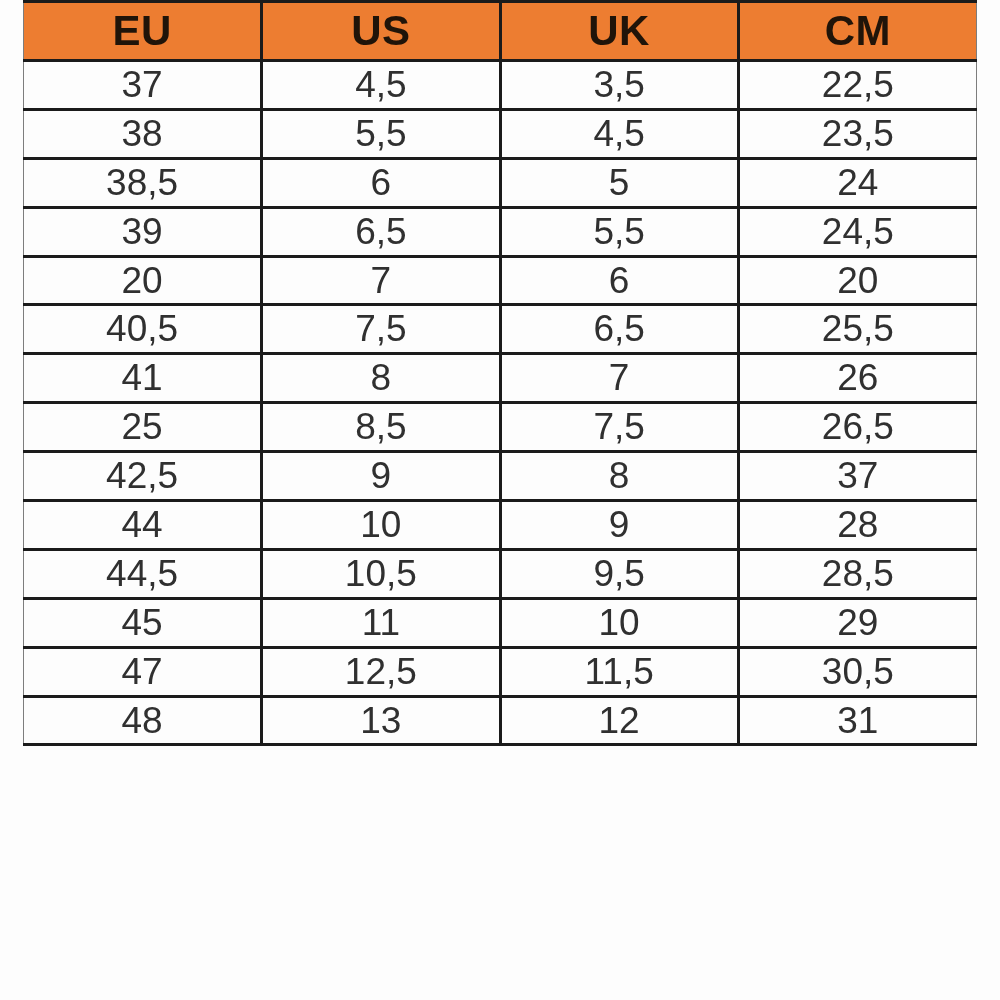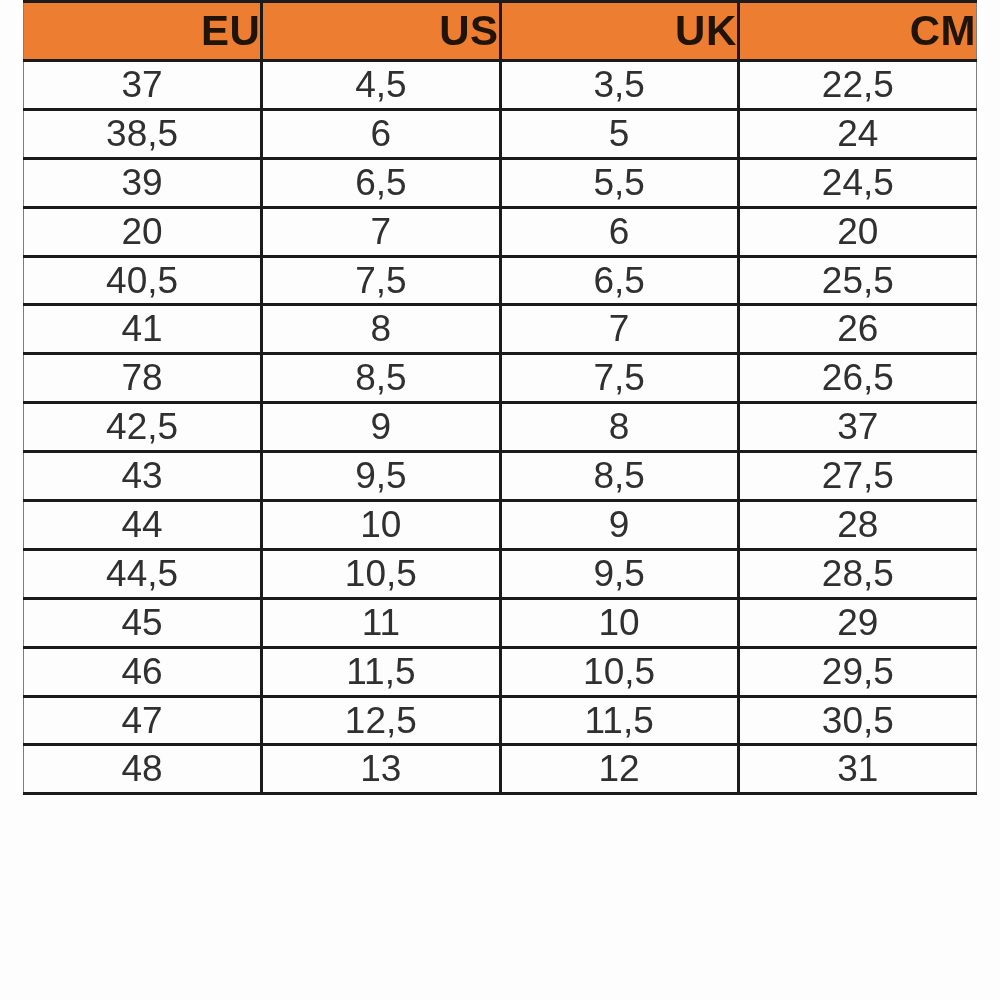--- a/index.html
+++ b/index.html
@@ -51,7 +51,6 @@
     font-weight: bold;
     height: 59px;
     letter-spacing: 0.5px;
-    text-align: right;
   }
   tbody td {
     color: var(--body-text);

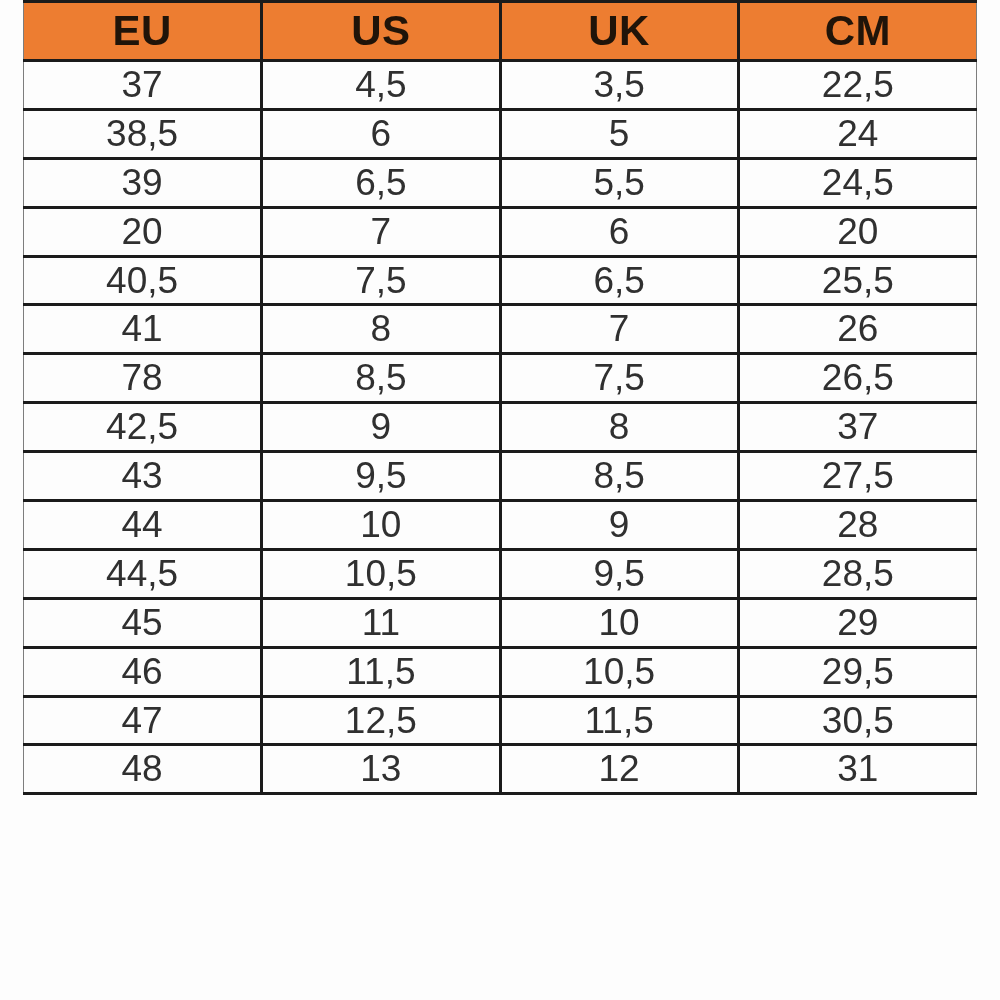--- a/index.html
+++ b/index.html
@@ -78,6 +78,12 @@
           <td>4,5</td>
           <td>3,5</td>
           <td>22,5</td>
+        </tr>
+        <tr>
+          <td>38</td>
+          <td>5,5</td>
+          <td>4,5</td>
+          <td>23,5</td>
         </tr>
         <tr>
           <td>38,5</td>

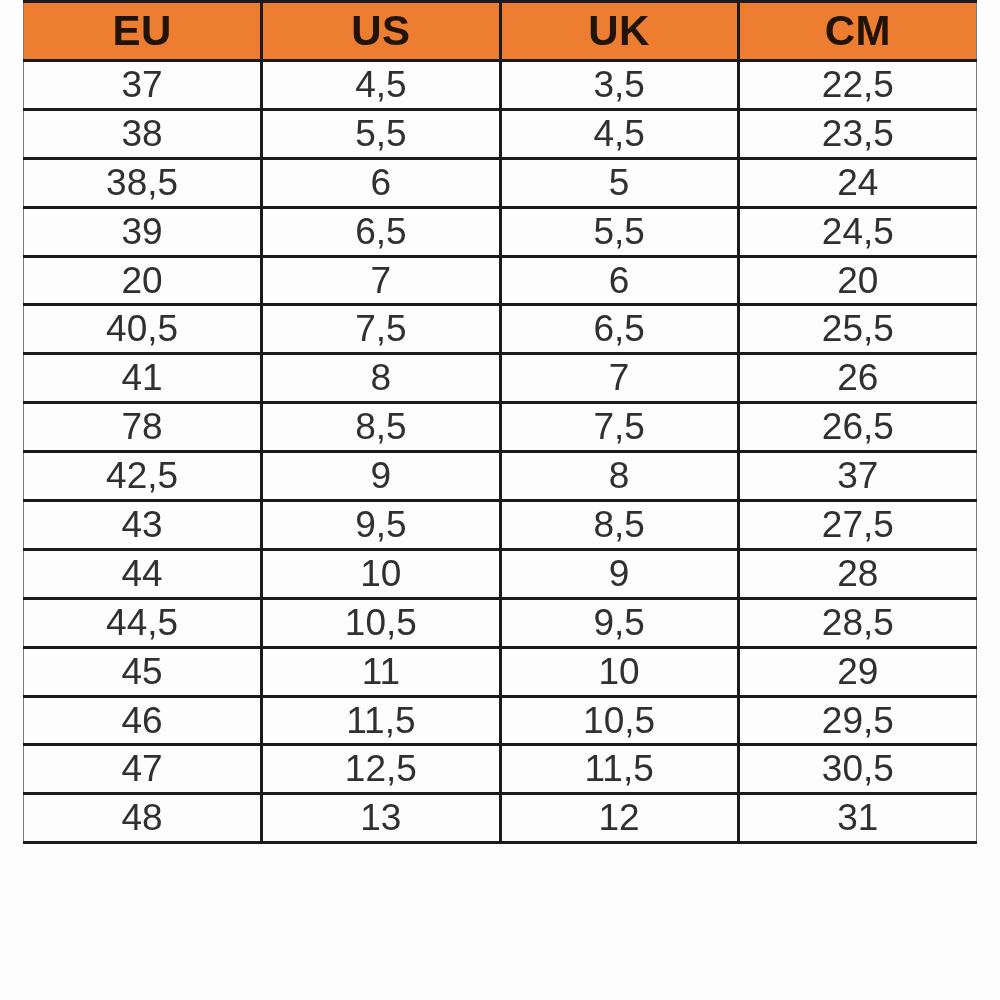--- a/index.html
+++ b/index.html
@@ -116,7 +116,7 @@
           <td>26</td>
         </tr>
         <tr>
-          <td>78</td>
+          <td>25</td>
           <td>8,5</td>
           <td>7,5</td>
           <td>26,5</td>

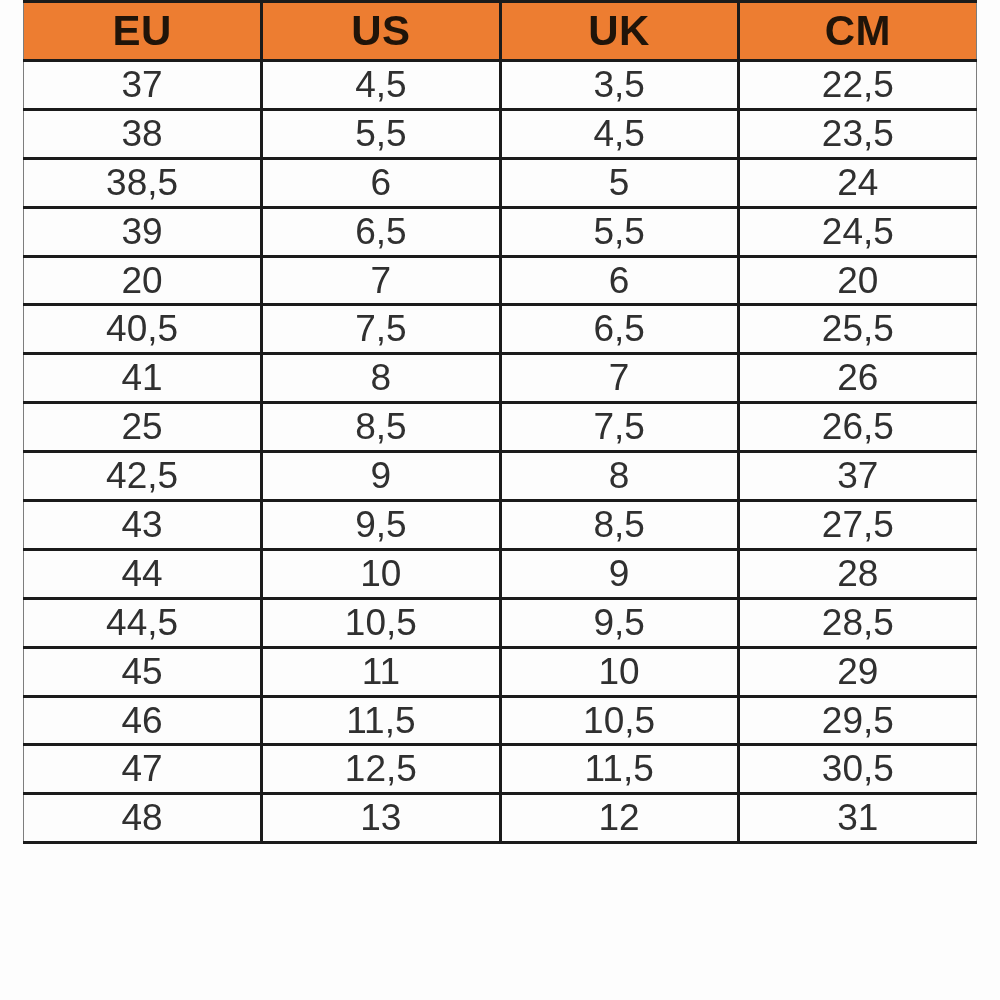--- a/index.html
+++ b/index.html
@@ -128,12 +128,6 @@
           <td>37</td>
         </tr>
         <tr>
-          <td>43</td>
-          <td>9,5</td>
-          <td>8,5</td>
-          <td>27,5</td>
-        </tr>
-        <tr>
           <td>44</td>
           <td>10</td>
           <td>9</td>

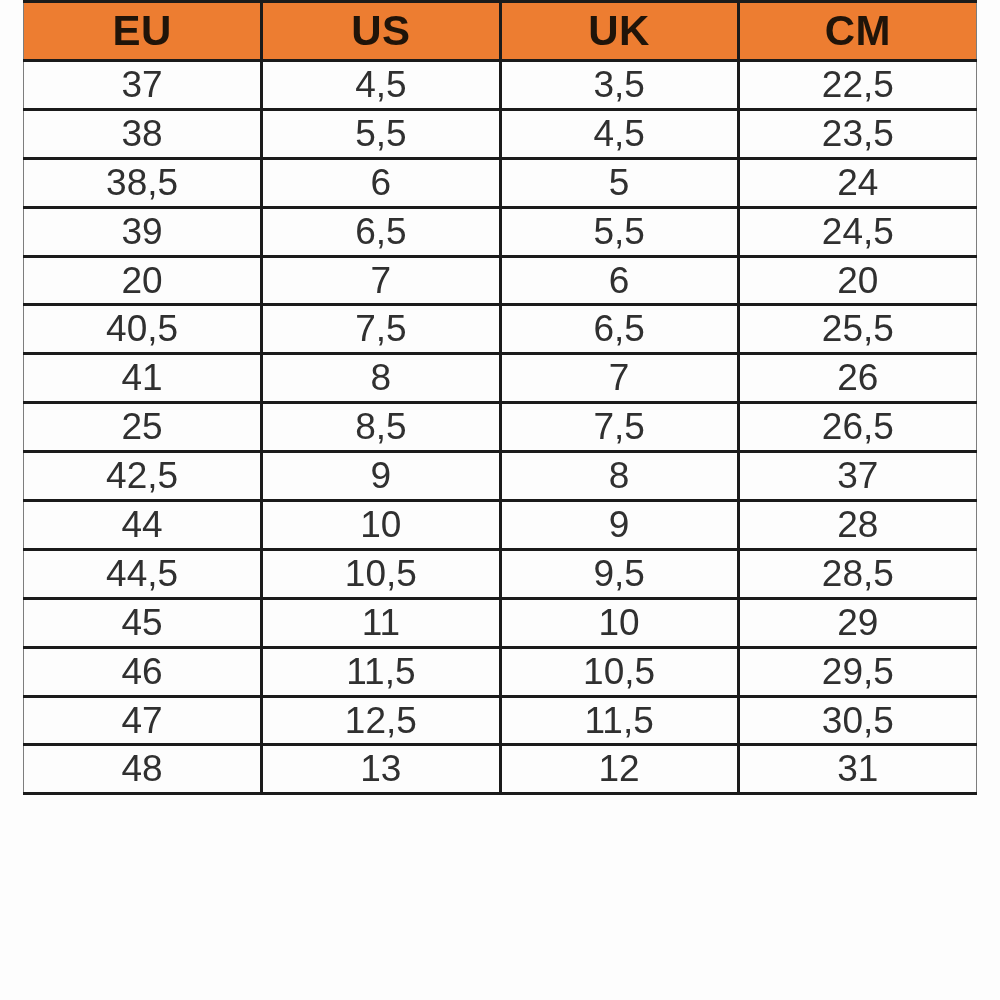--- a/index.html
+++ b/index.html
@@ -146,12 +146,6 @@
           <td>29</td>
         </tr>
         <tr>
-          <td>46</td>
-          <td>11,5</td>
-          <td>10,5</td>
-          <td>29,5</td>
-        </tr>
-        <tr>
           <td>47</td>
           <td>12,5</td>
           <td>11,5</td>

